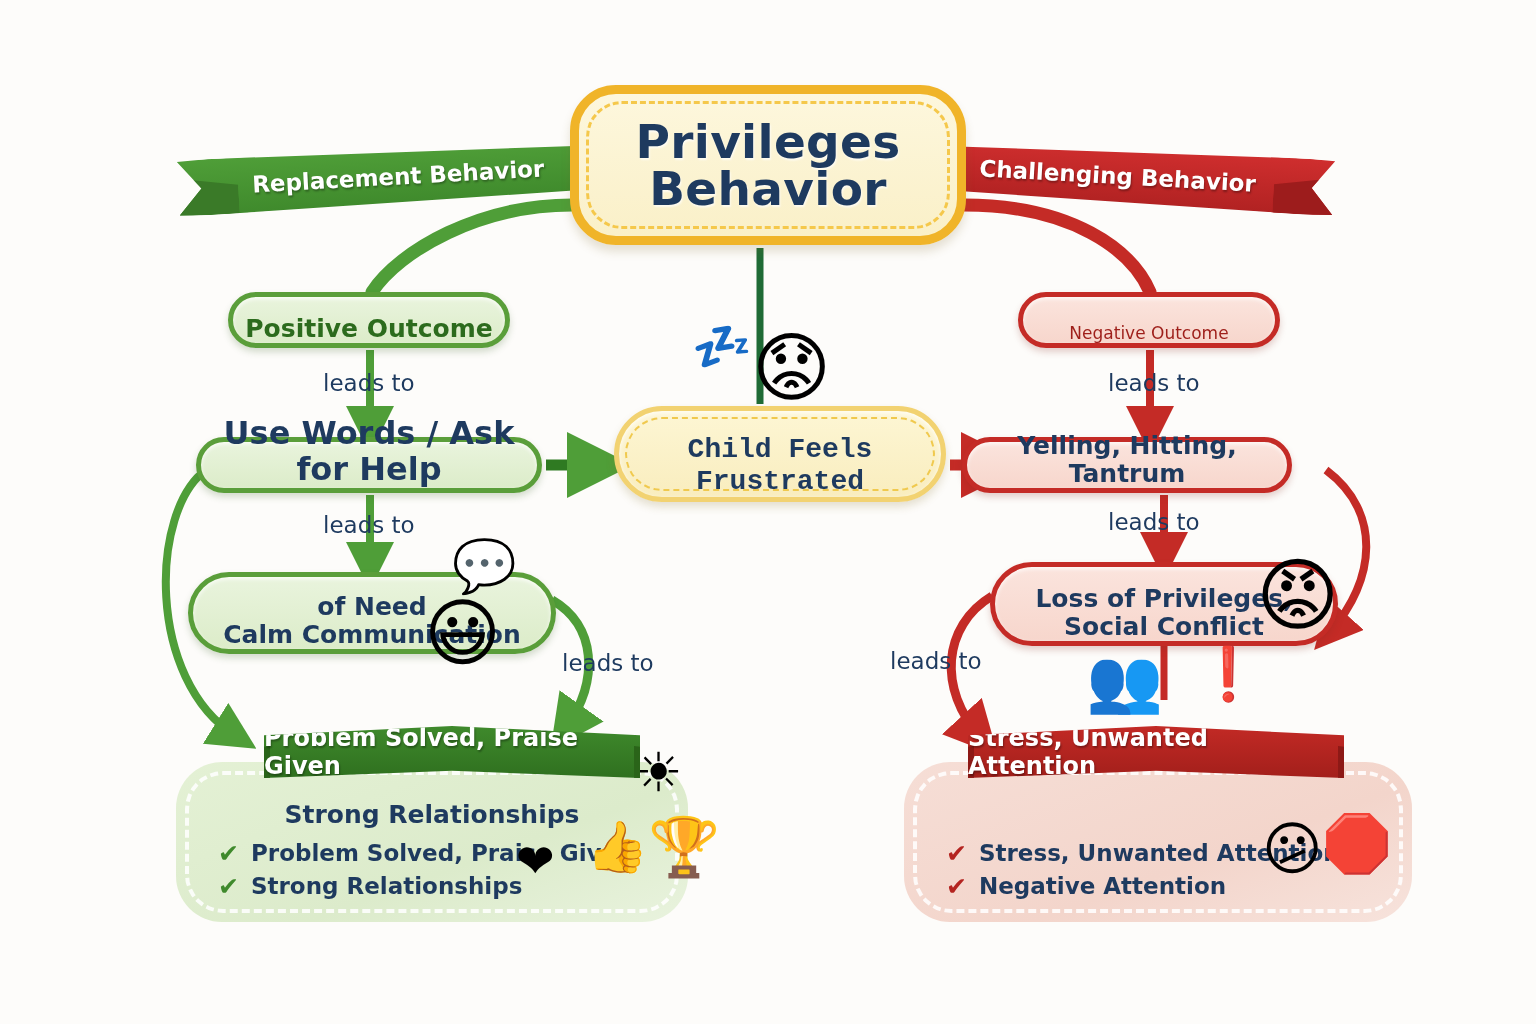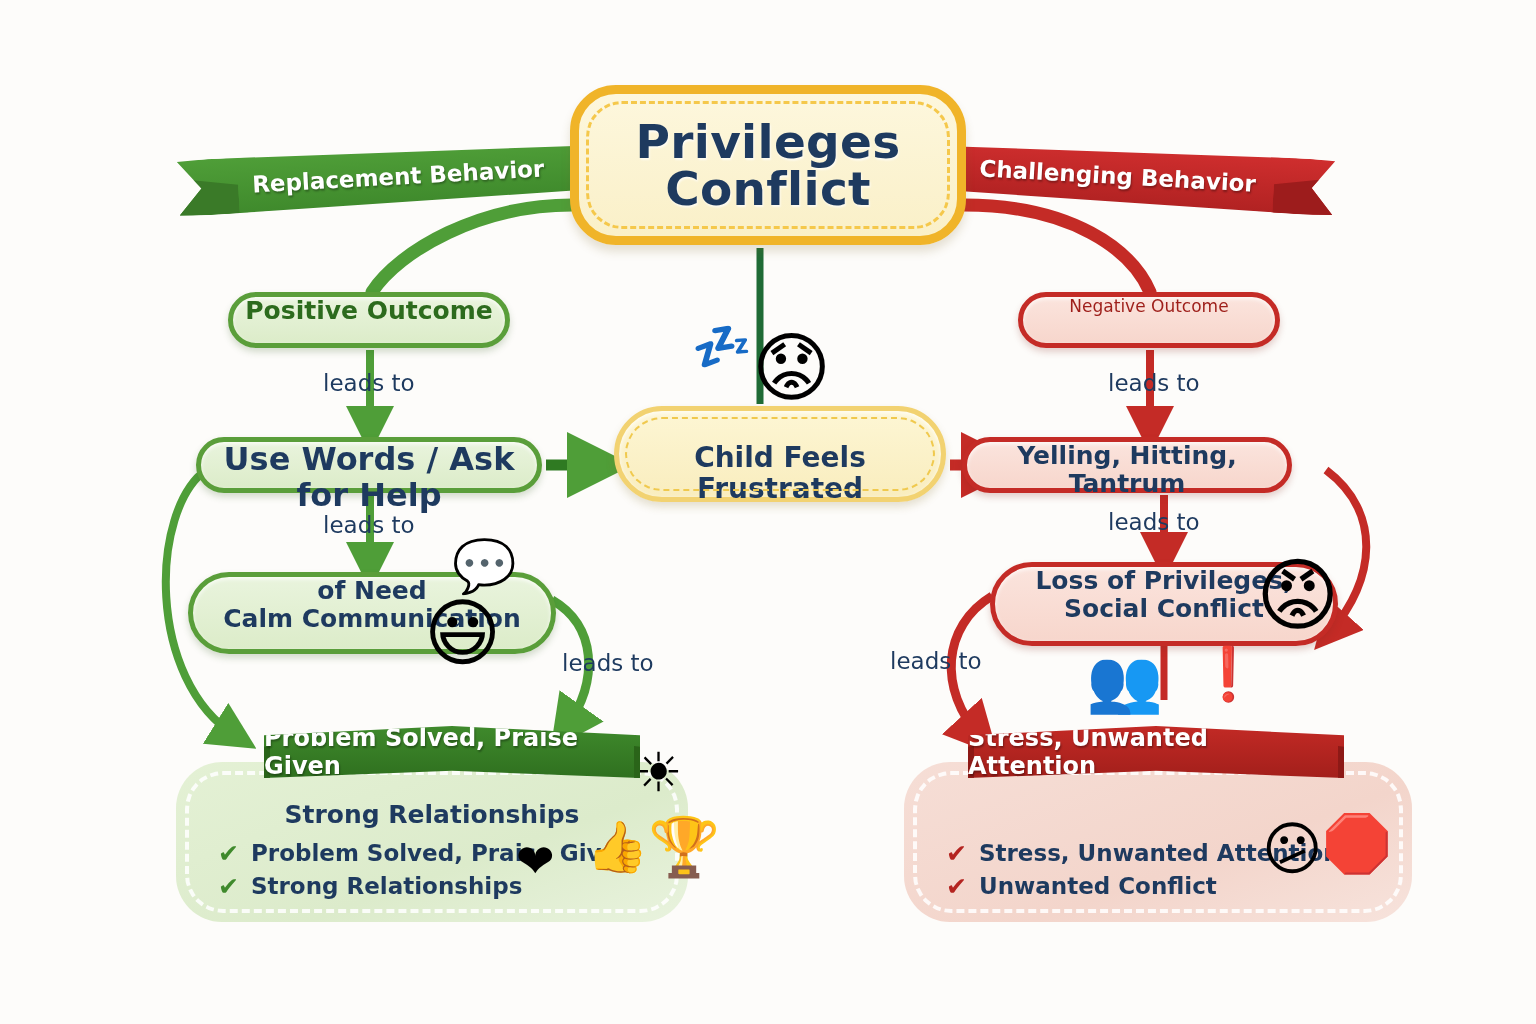--- a/index.html
+++ b/index.html
@@ -264,7 +264,7 @@
   <div id="title-box">
     <div class="t">
       <span>Privileges</span>
-      <span>Conflict</span>
+      <span>Behavior</span>
     </div>
   </div>
 

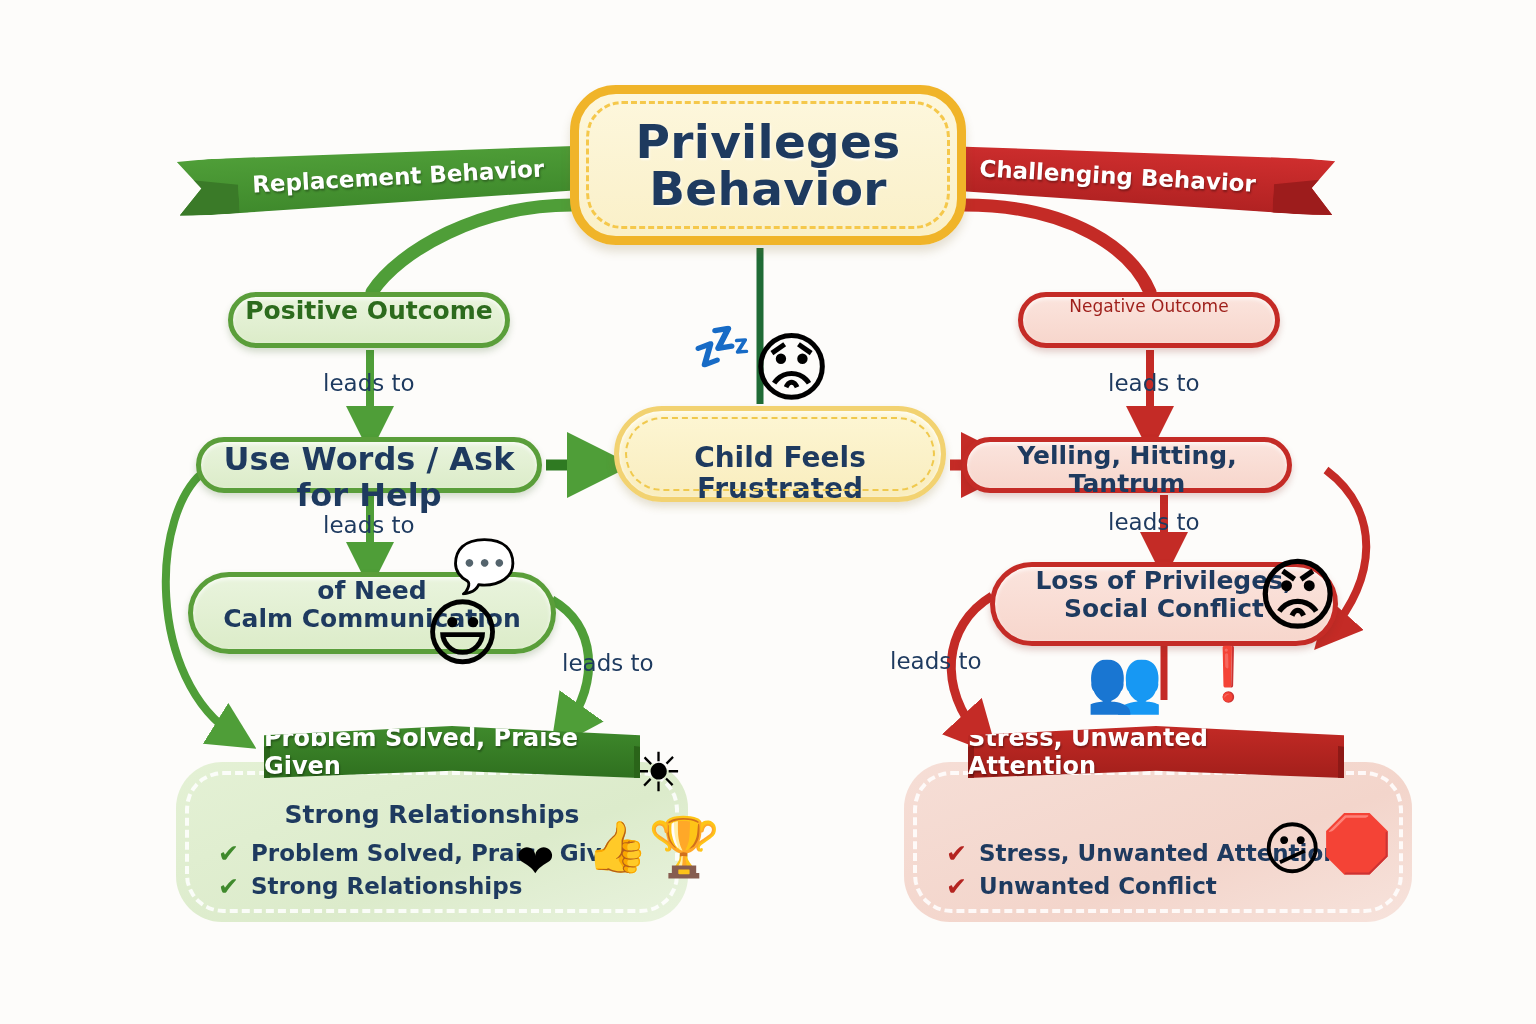--- a/index.html
+++ b/index.html
@@ -16,7 +16,7 @@
   
   .pill {
     position:absolute;
-    display:flex; align-items:flex-start; justify-content:center;
+    display:flex; align-items:flex-end; justify-content:center;
     text-align:center;
     border-radius:999px;
     line-height:1.12;

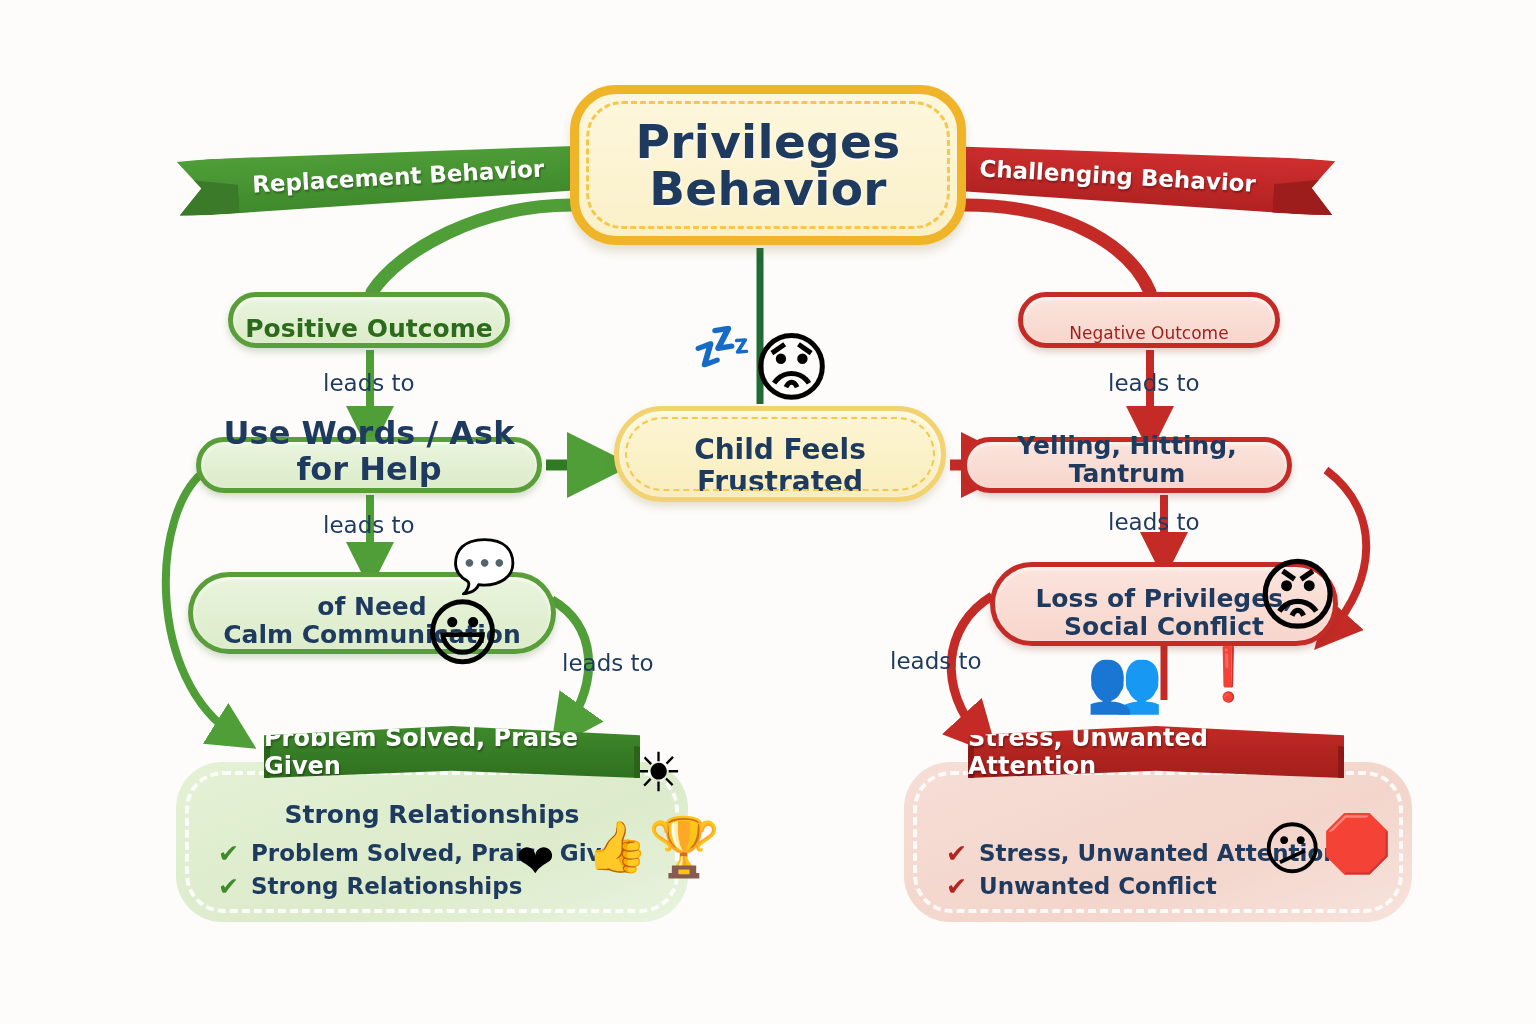--- a/index.html
+++ b/index.html
@@ -112,7 +112,7 @@
   #node-calm .t { font-size:25px; font-weight:bold; color:#1e3a5f; }
 
   #node-center { left:614px; top:406px; width:332px; height:96px; }
-  #node-center .t { font-size:28px; font-weight:bold; color:#1e3a5f; padding-top:31px; }
+  #node-center .t { font-size:28px; font-weight:bold; color:#1e3a5f; padding-top:31px;font-family:Liberation Mono, monospace; }
 
   #node-negative { left:1018px; top:292px; width:262px; height:56px; }
   #node-negative .t { font-size:17px; font-weight:normal; color:#9e1f1a; }

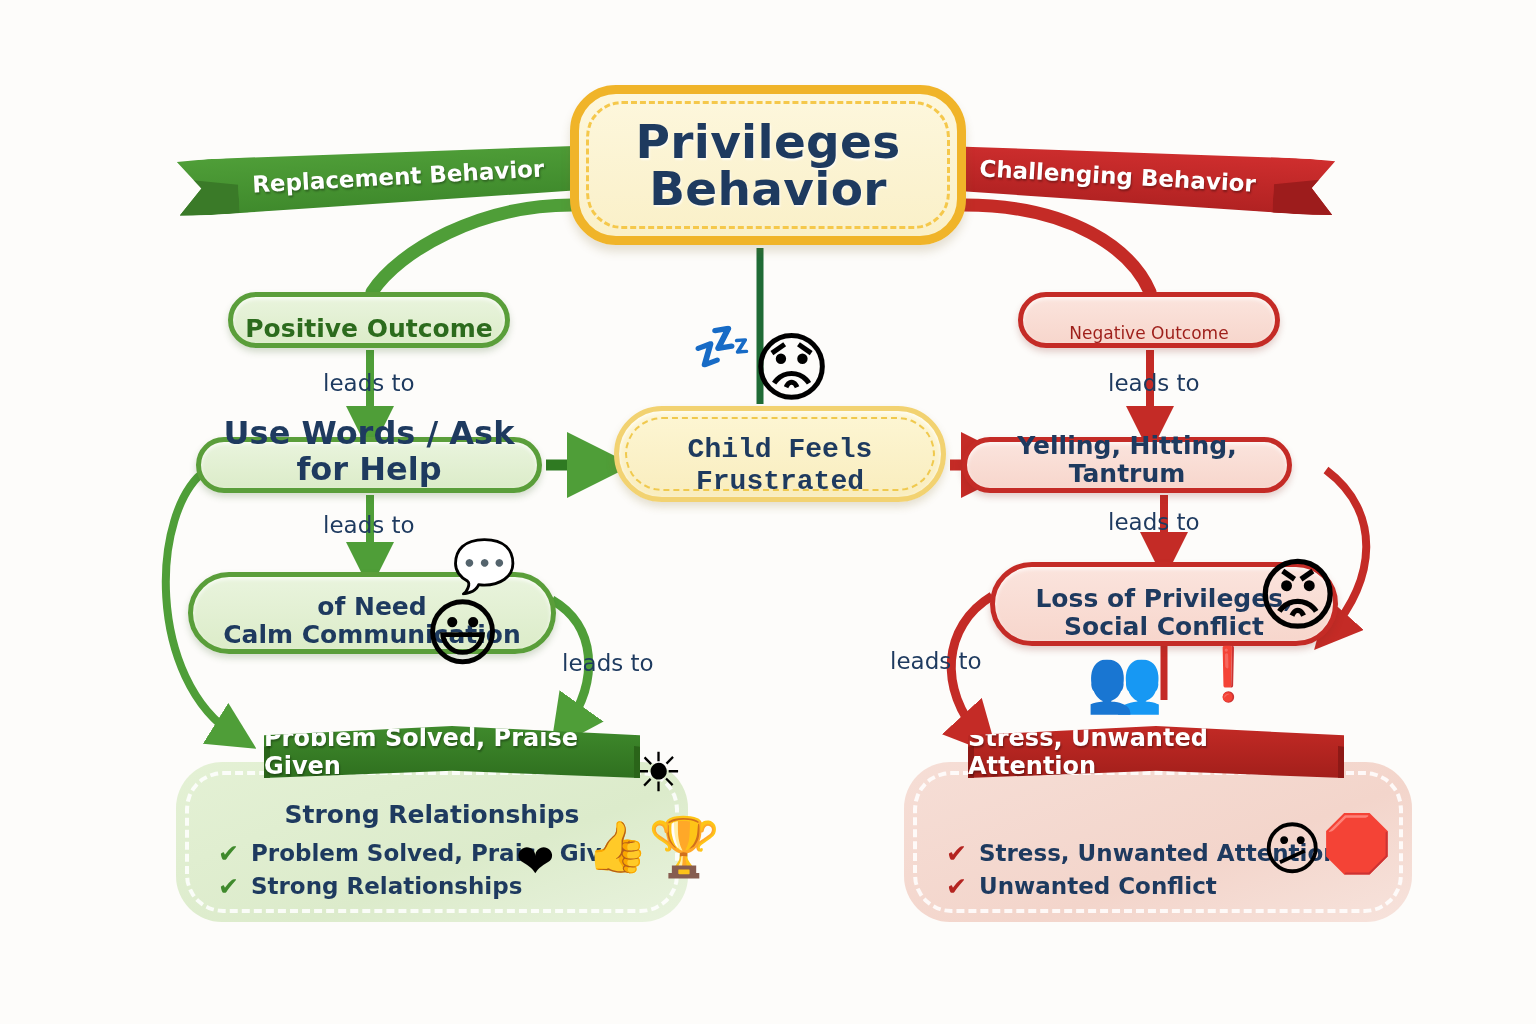--- a/index.html
+++ b/index.html
@@ -374,7 +374,7 @@
       </div>
       <div class="check-row">
         <span class="ck">✔</span>
-        <span class="lbl">Unwanted Conflict</span>
+        <span class="lbl">Negative Attention</span>
       </div>
     </div>
   </div>

